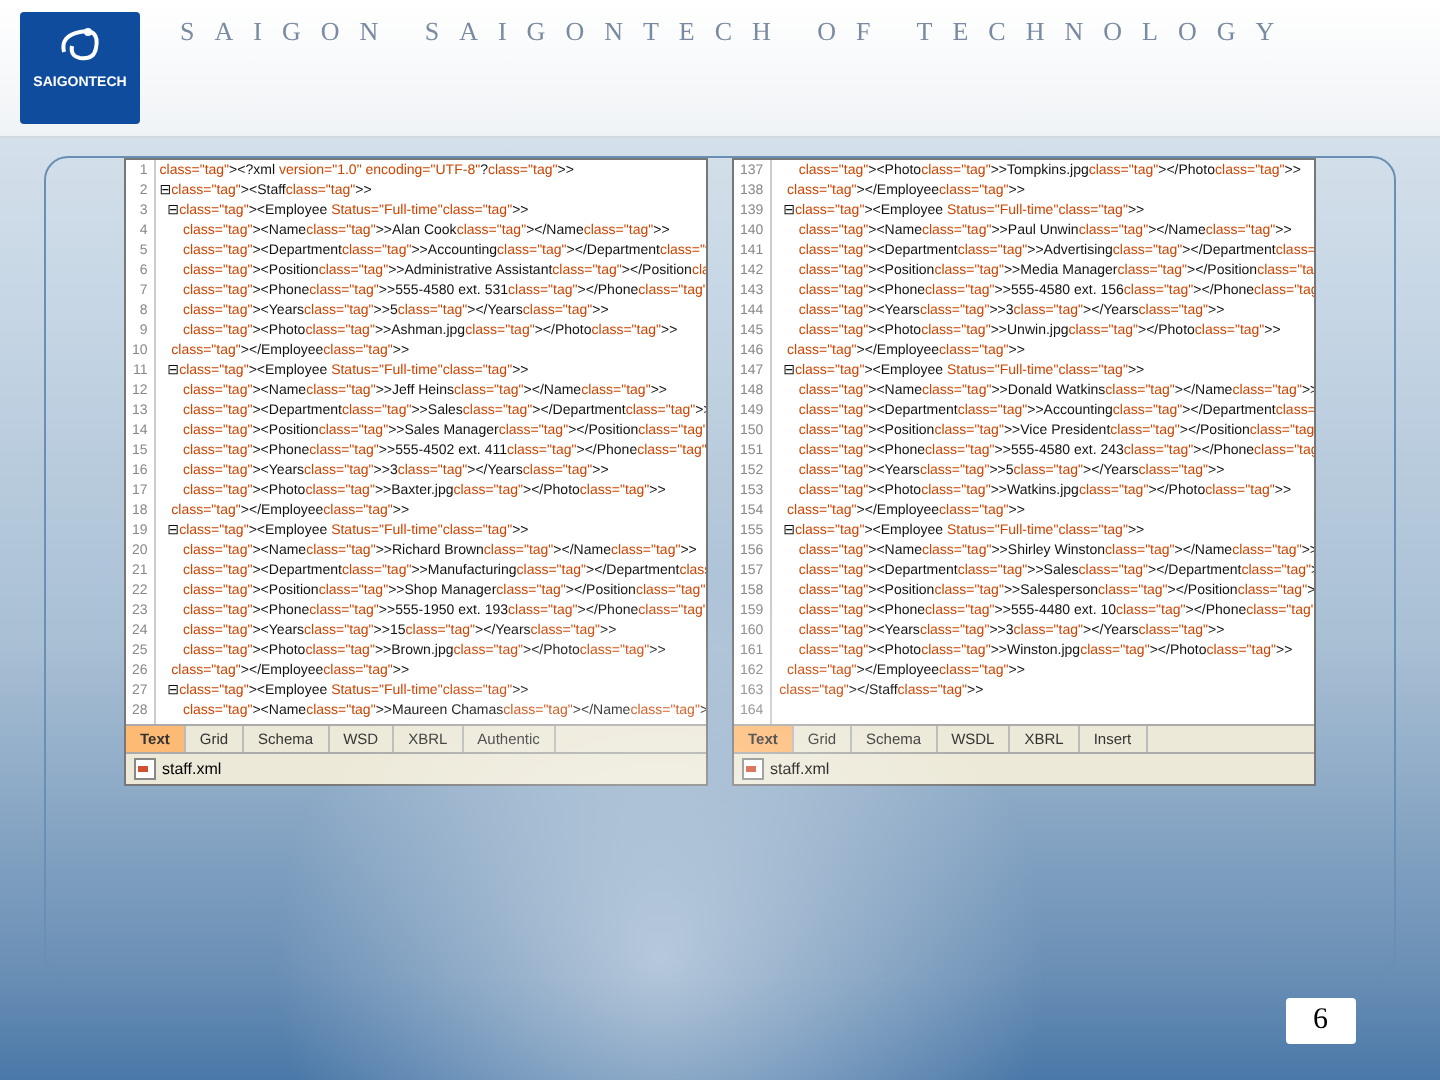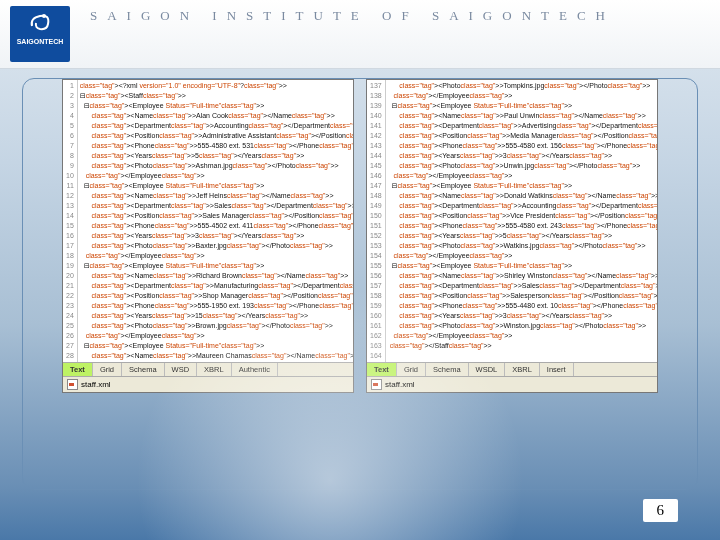--- a/index.html
+++ b/index.html
@@ -183,7 +183,7 @@
     </div>
     <div>SAIGONTECH</div>
   </div>
-  <div class="inst-title">SAIGON INSTITUTE OF SAIGONTECH</div>
+  <div class="inst-title">SAIGON SAIGONTECH OF TECHNOLOGY</div>
 </div>
 
 <div class="content-frame">

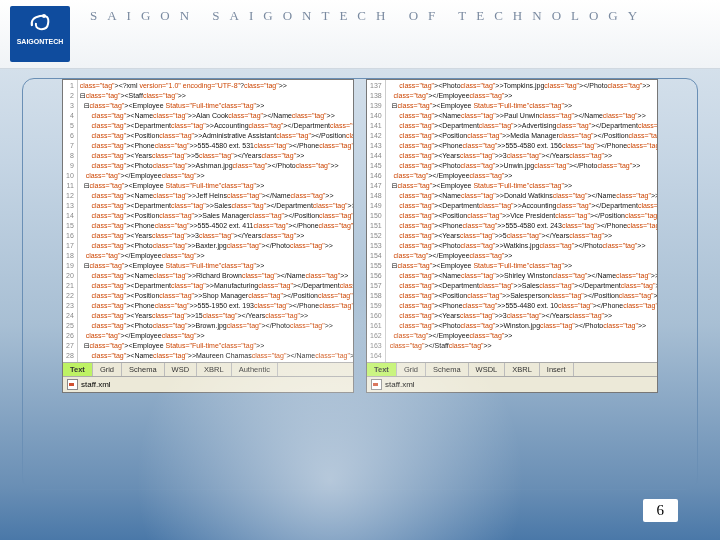--- a/index.html
+++ b/index.html
@@ -124,7 +124,7 @@
     color: #333;
   }
   .tabs span.active {
-    background: #bef264;
+    background: #fdba74;
     font-weight: bold;
     text-align: center;
   }

